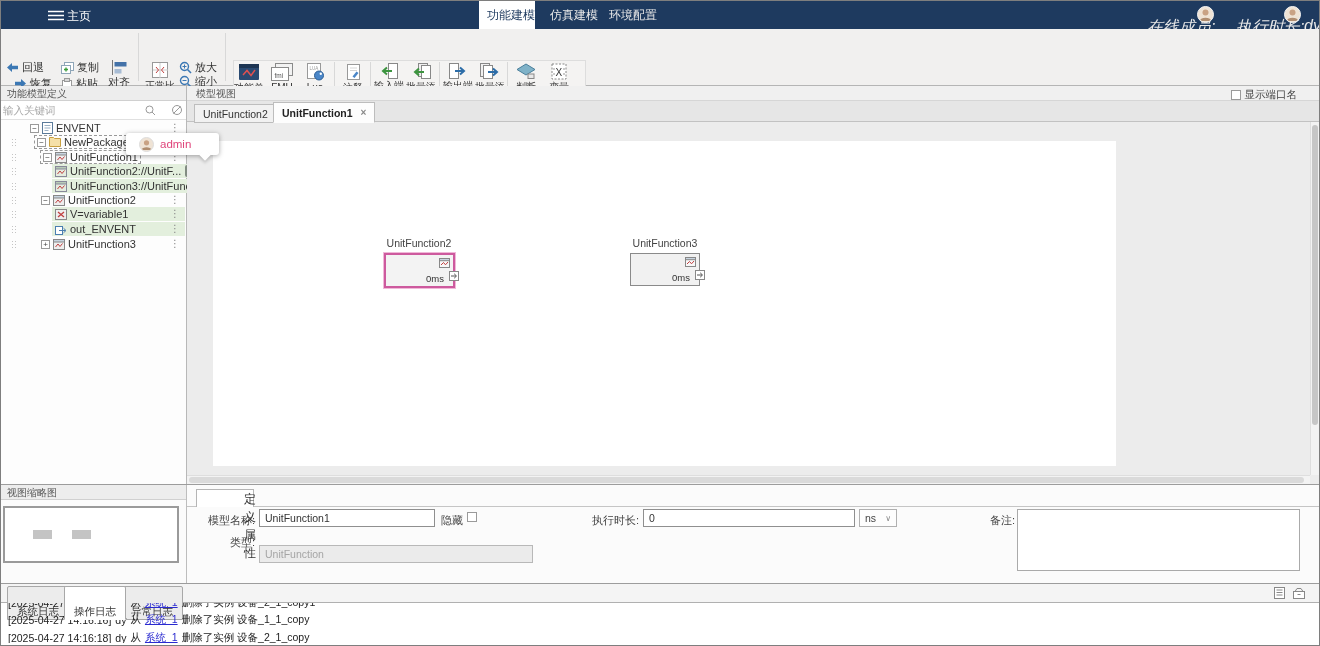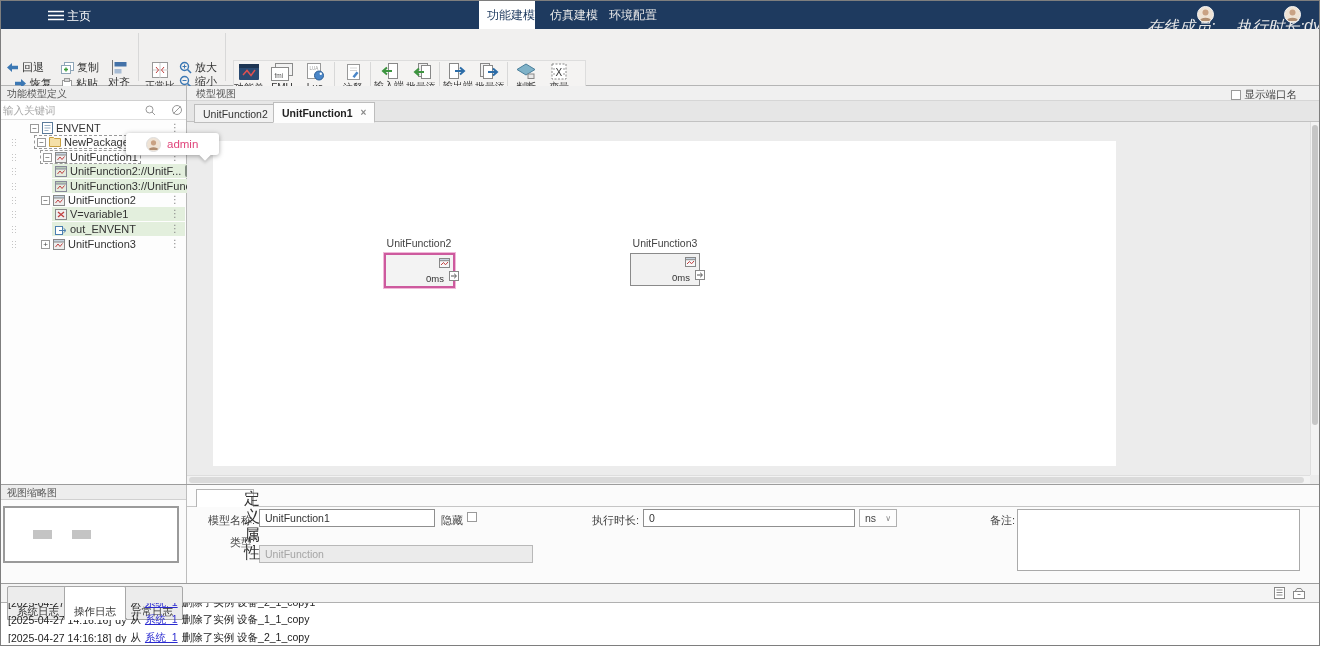--- a/index.html
+++ b/index.html
@@ -39,7 +39,7 @@
   .hl { flex:1; display:flex; align-items:center; height:100%; background:#e3efdd; }
   .dash { display:flex; align-items:center; border:1px dashed #999; height:14px; padding:0 2px; }
   .badge { width:15px; height:12px; background:#828c82; border-radius:2px; display:inline-flex; align-items:center; justify-content:center; margin-left:4px; flex:none; }
-  #tooltip { position:absolute; left:125px; top:132px; width:93px; height:22px; background:#fff; border-radius:3px; box-shadow:0 1px 5px rgba(0,0,0,.35); display:flex; align-items:center; gap:6px; padding-left:20px; z-index:20; }
+  #tooltip { position:absolute; left:125px; top:132px; width:93px; height:22px; background:#fff; border-radius:3px; box-shadow:0 1px 5px rgba(0,0,0,.35); display:flex; align-items:center; gap:6px; padding-left:13px; z-index:20; }
   #tooltip .tip-caret { position:absolute; right:10px; bottom:-4px; width:8px; height:8px; background:#fff; transform:rotate(45deg); box-shadow:2px 2px 3px rgba(0,0,0,.15); }
   #tooltip .tip-user { font-size:11.5px; color:#e0457b; }
   .mini-avatar { width:15px; height:15px; border-radius:50%; background:#efe3d5; overflow:hidden; border:1px solid #ddd; flex:none; }

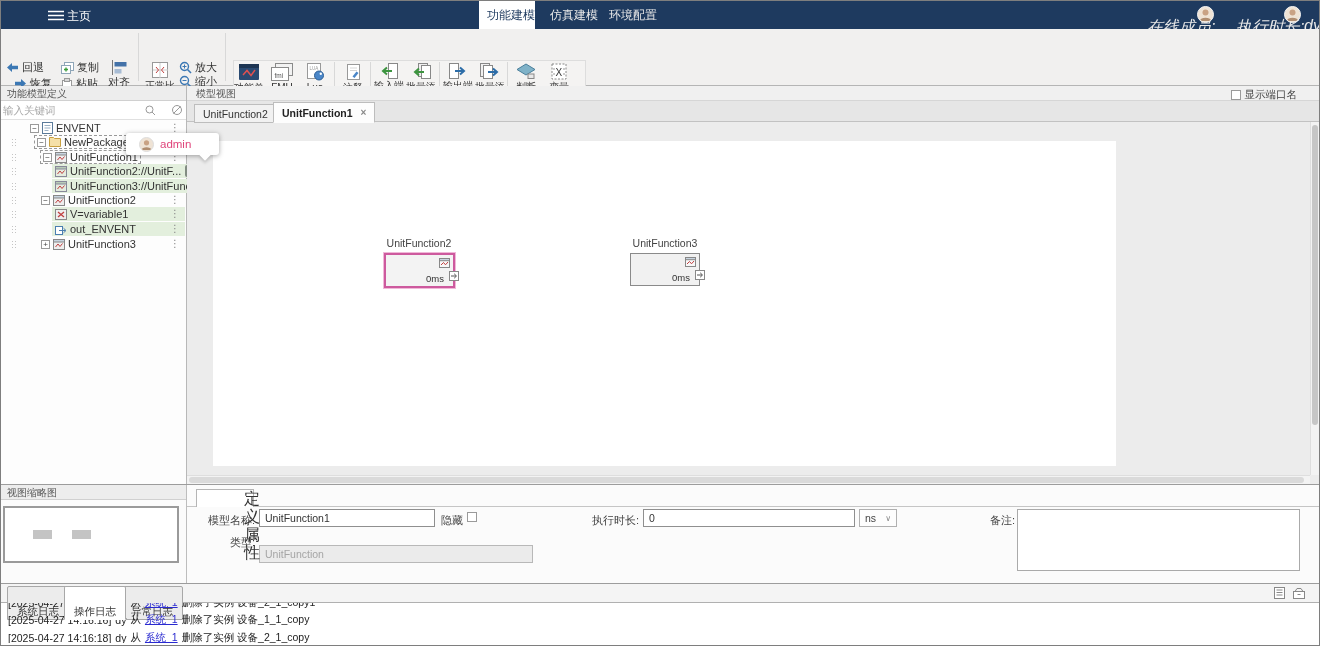--- a/index.html
+++ b/index.html
@@ -69,7 +69,7 @@
   #thumb-panel { position:absolute; left:0; top:0; width:186px; height:99px; border-right:1px solid #bdbdbd; background:#fbfbfb; }
   #thumb-box { position:absolute; left:2px; top:21px; width:176px; height:57px; border:2px solid #9a9a9a; background:#fff; }
   .thumb-rect { position:absolute; top:22px; width:19px; height:9px; background:#c4c4c4; }
-  #props-tab { position:absolute; left:9px; top:4px; width:58px; height:18px; background:#fff; border:1px solid #b5b5b5; border-bottom:none; font-size:16px; color:#333; text-align:center; line-height:18px; z-index:2;padding-left:47px; }
+  #props-tab { position:absolute; left:9px; top:4px; width:58px; height:18px; background:#fff; border:1px solid #b5b5b5; border-bottom:none; font-size:12px; color:#333; text-align:center; line-height:18px; z-index:2;padding-left:47px; }
   #props-line { position:absolute; left:0; right:0; top:21px; height:1px; background:#c5c5c5; }
   .flabel { position:absolute; font-size:11px; color:#444; text-align:right; }
   .fin { position:absolute; height:18px; border:1px solid #8f8f8f; background:#fff; font-size:10.5px; color:#333; padding:0 5px; outline:none; }

